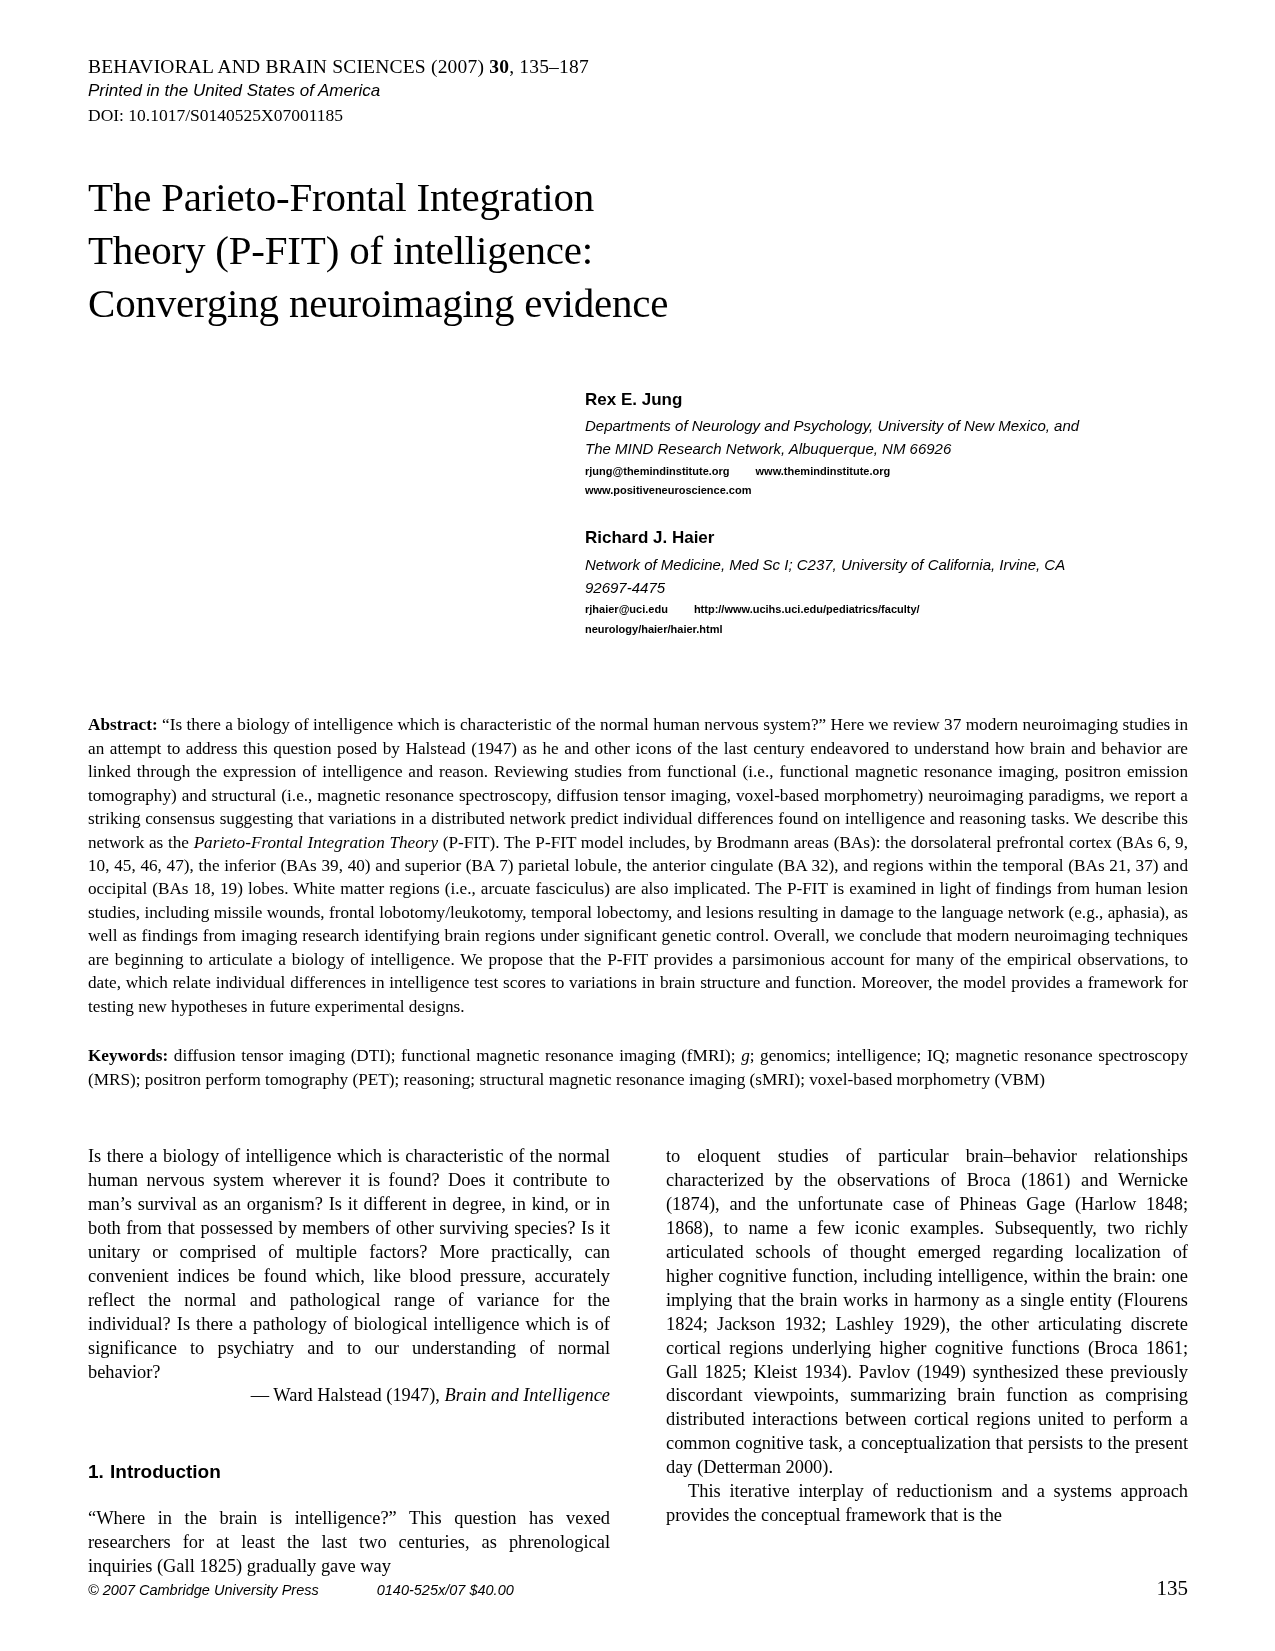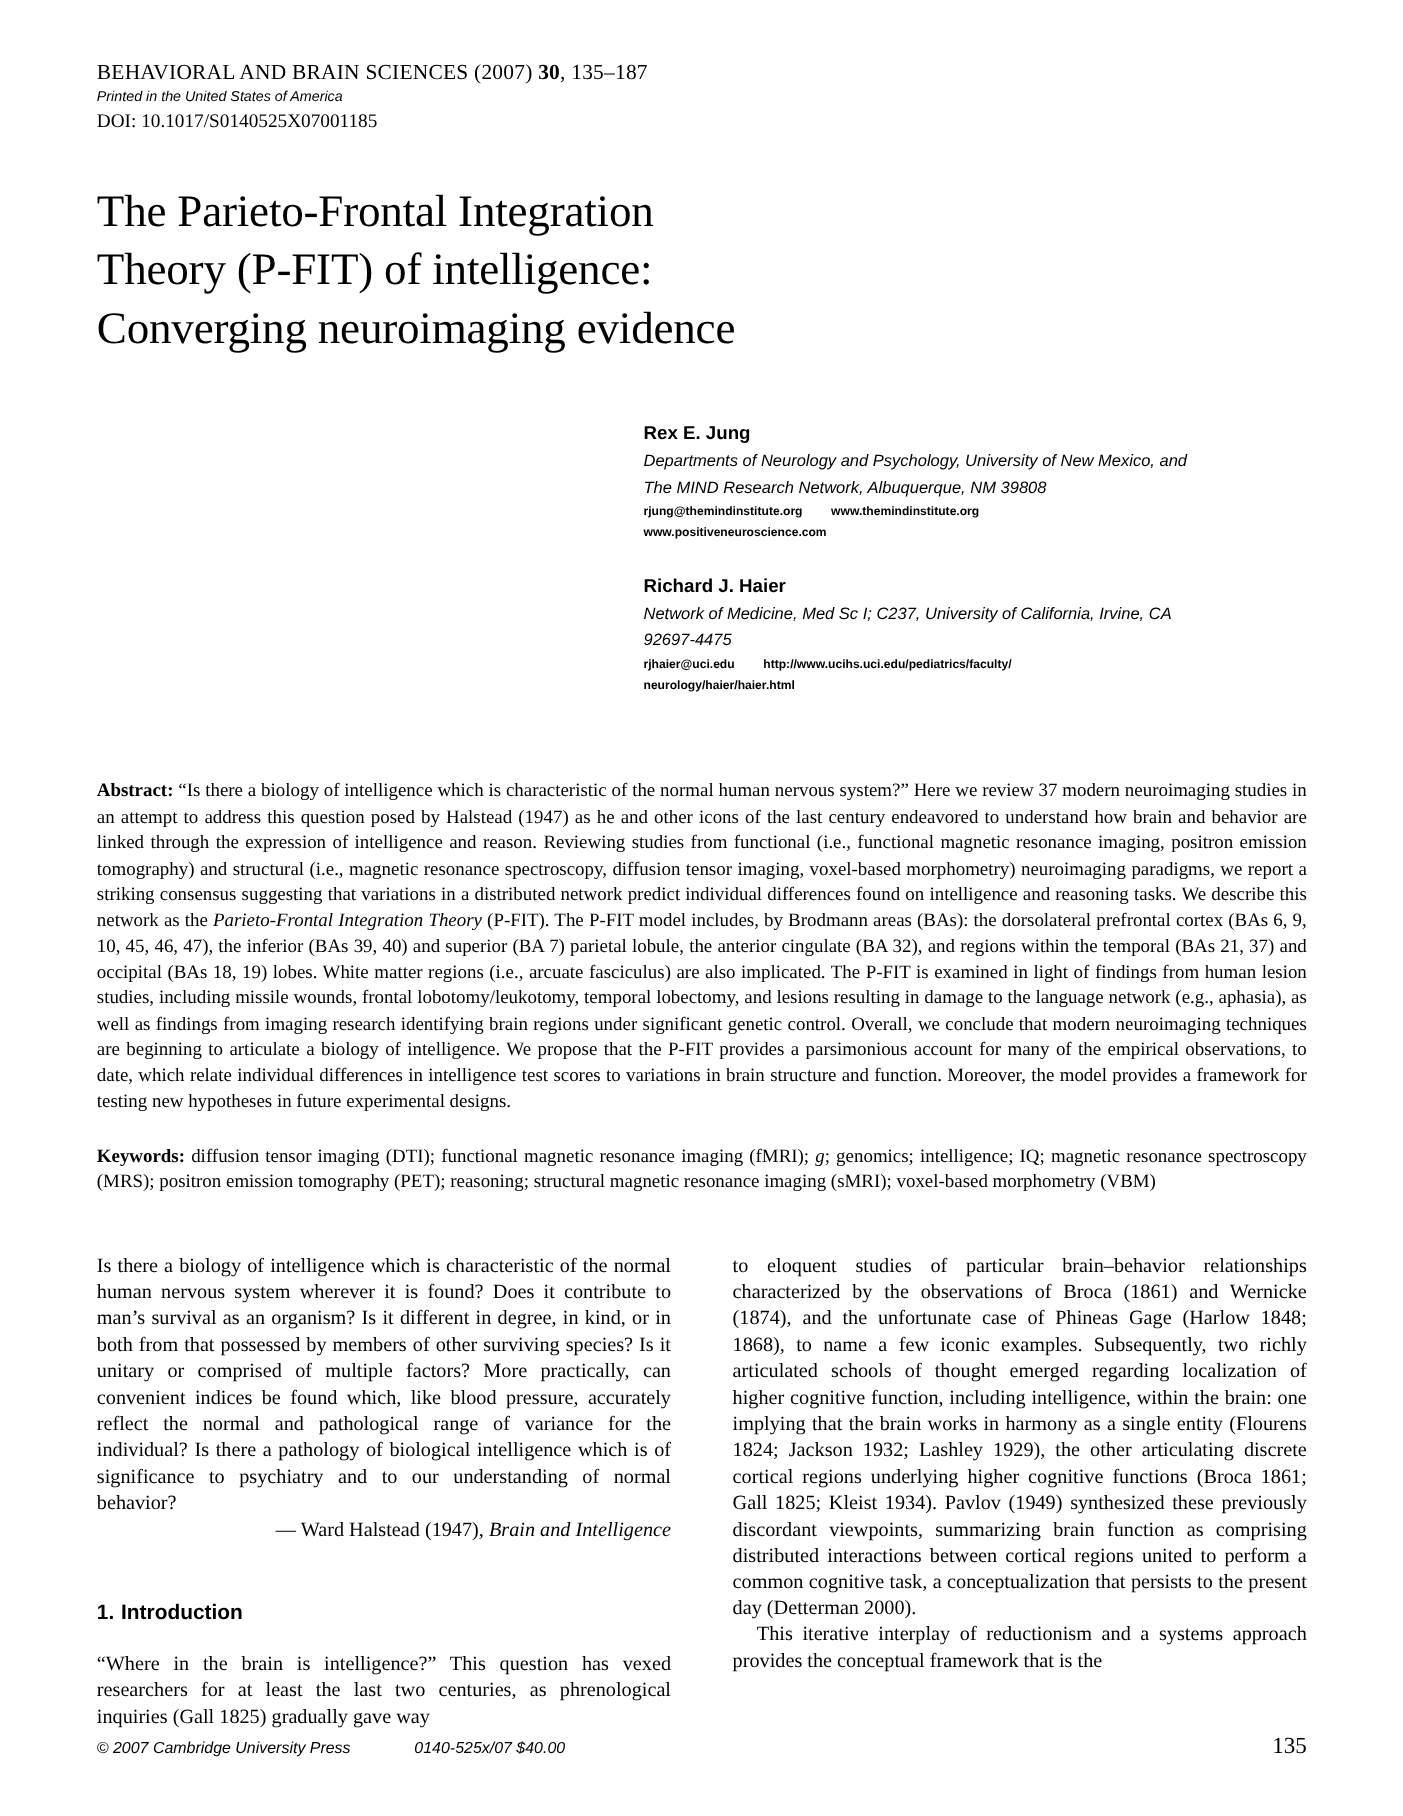--- a/index.html
+++ b/index.html
@@ -42,7 +42,7 @@
   .printed-line {
     font-family: "Liberation Sans", sans-serif;
     font-style: italic;
-    font-size: 13px;
+    font-size: 17px;
     line-height: 1.45;
     margin-top: 1px;
   }

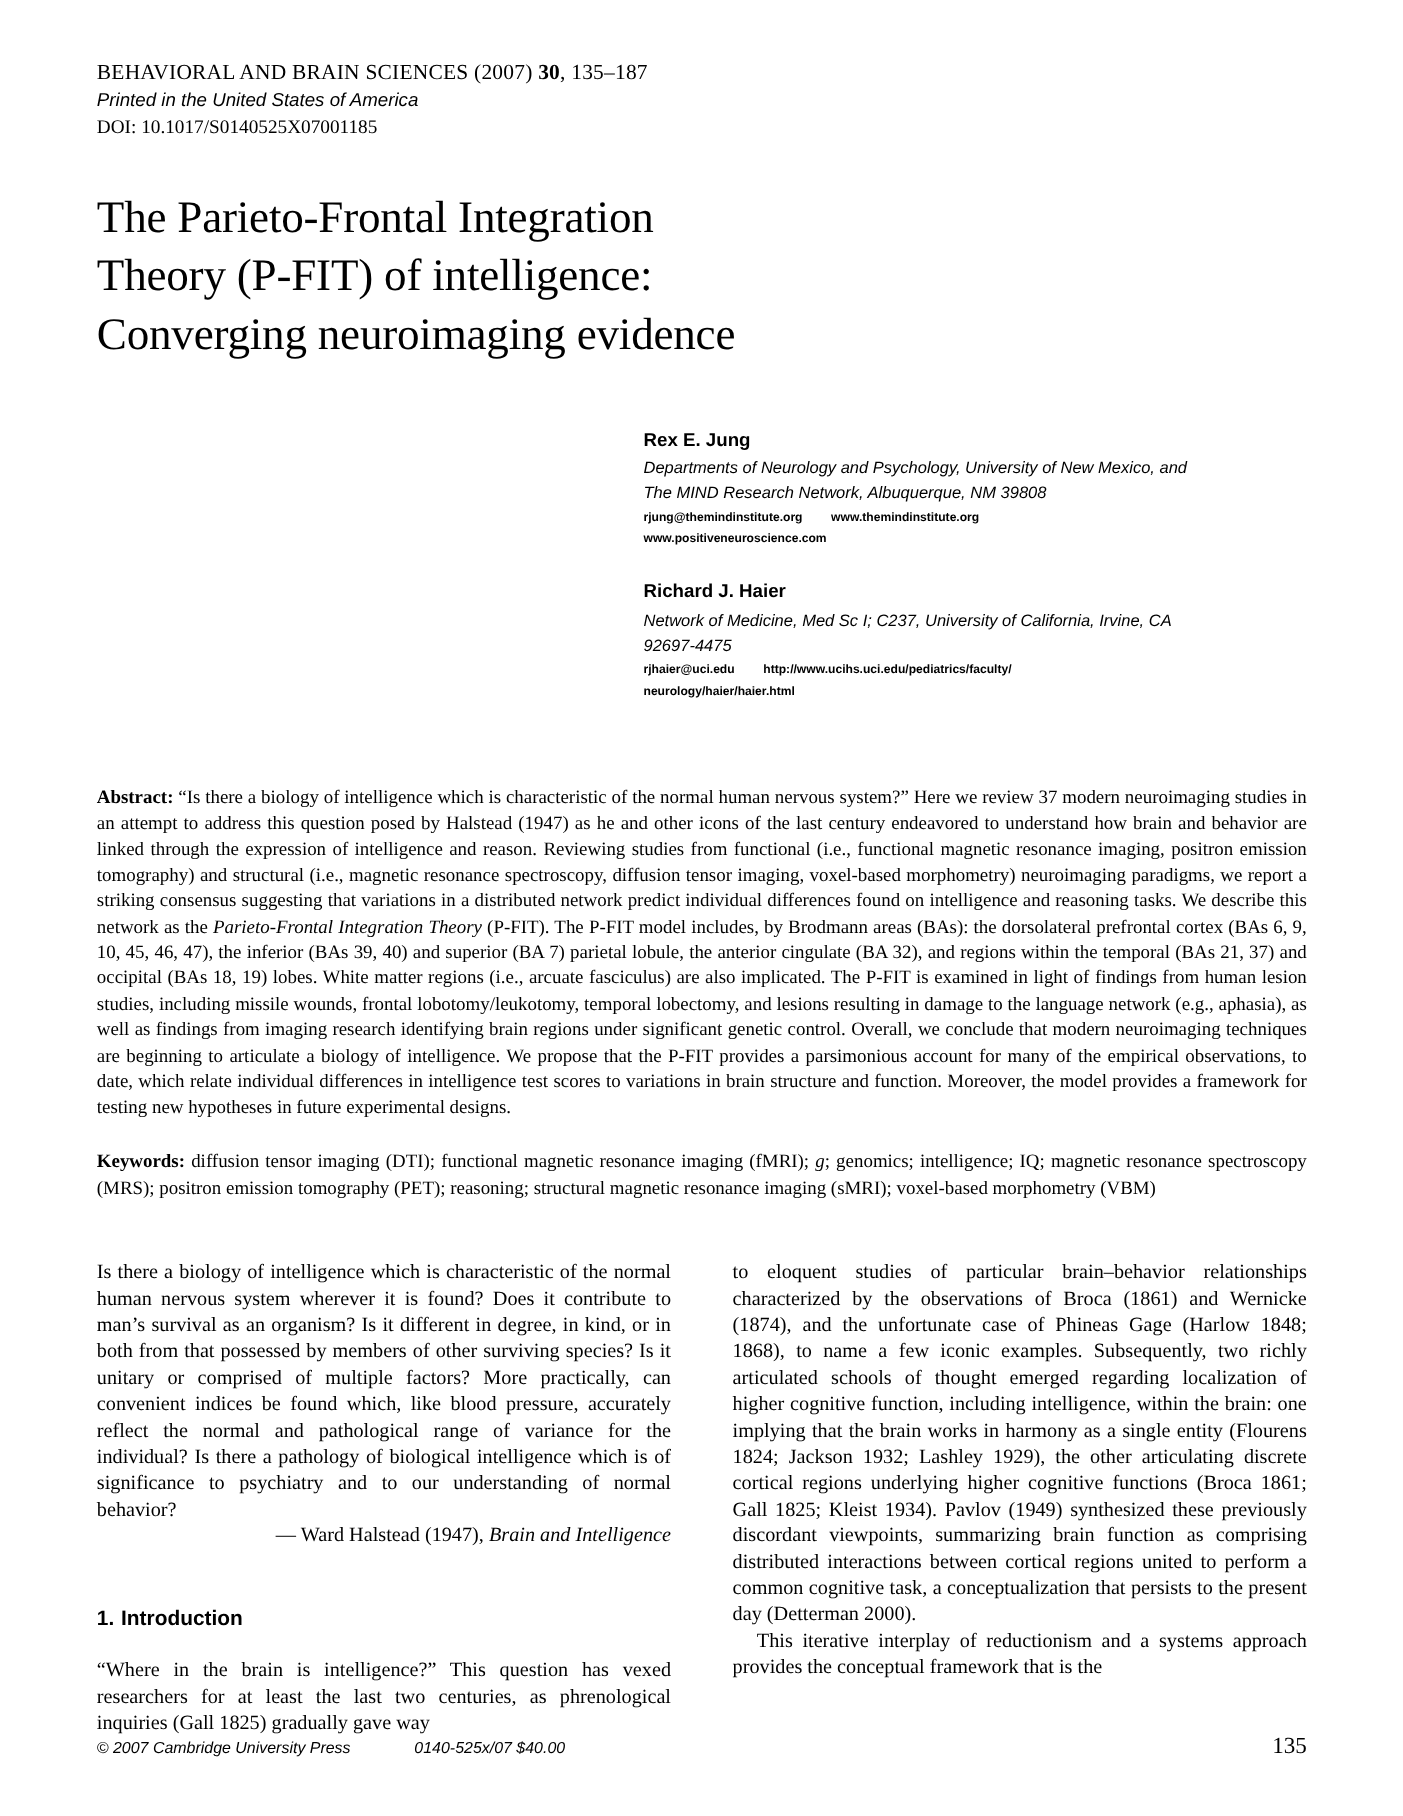--- a/index.html
+++ b/index.html
@@ -193,7 +193,7 @@
       <div class="author-block">
         <div class="author-name">Rex E. Jung</div>
         <div class="author-affil">Departments of Neurology and Psychology, University of New Mexico, and</div>
-        <div class="author-affil">The MIND Research Network, Albuquerque, NM 39808</div>
+        <div class="author-affil">The MIND Research Network, Albuquerque, NM 66926</div>
         <div class="author-contact"><span>rjung@themindinstitute.org</span><span class="gap"></span><span>www.themindinstitute.org</span></div>
         <div class="author-contact"><span>www.positiveneuroscience.com</span></div>
       </div>

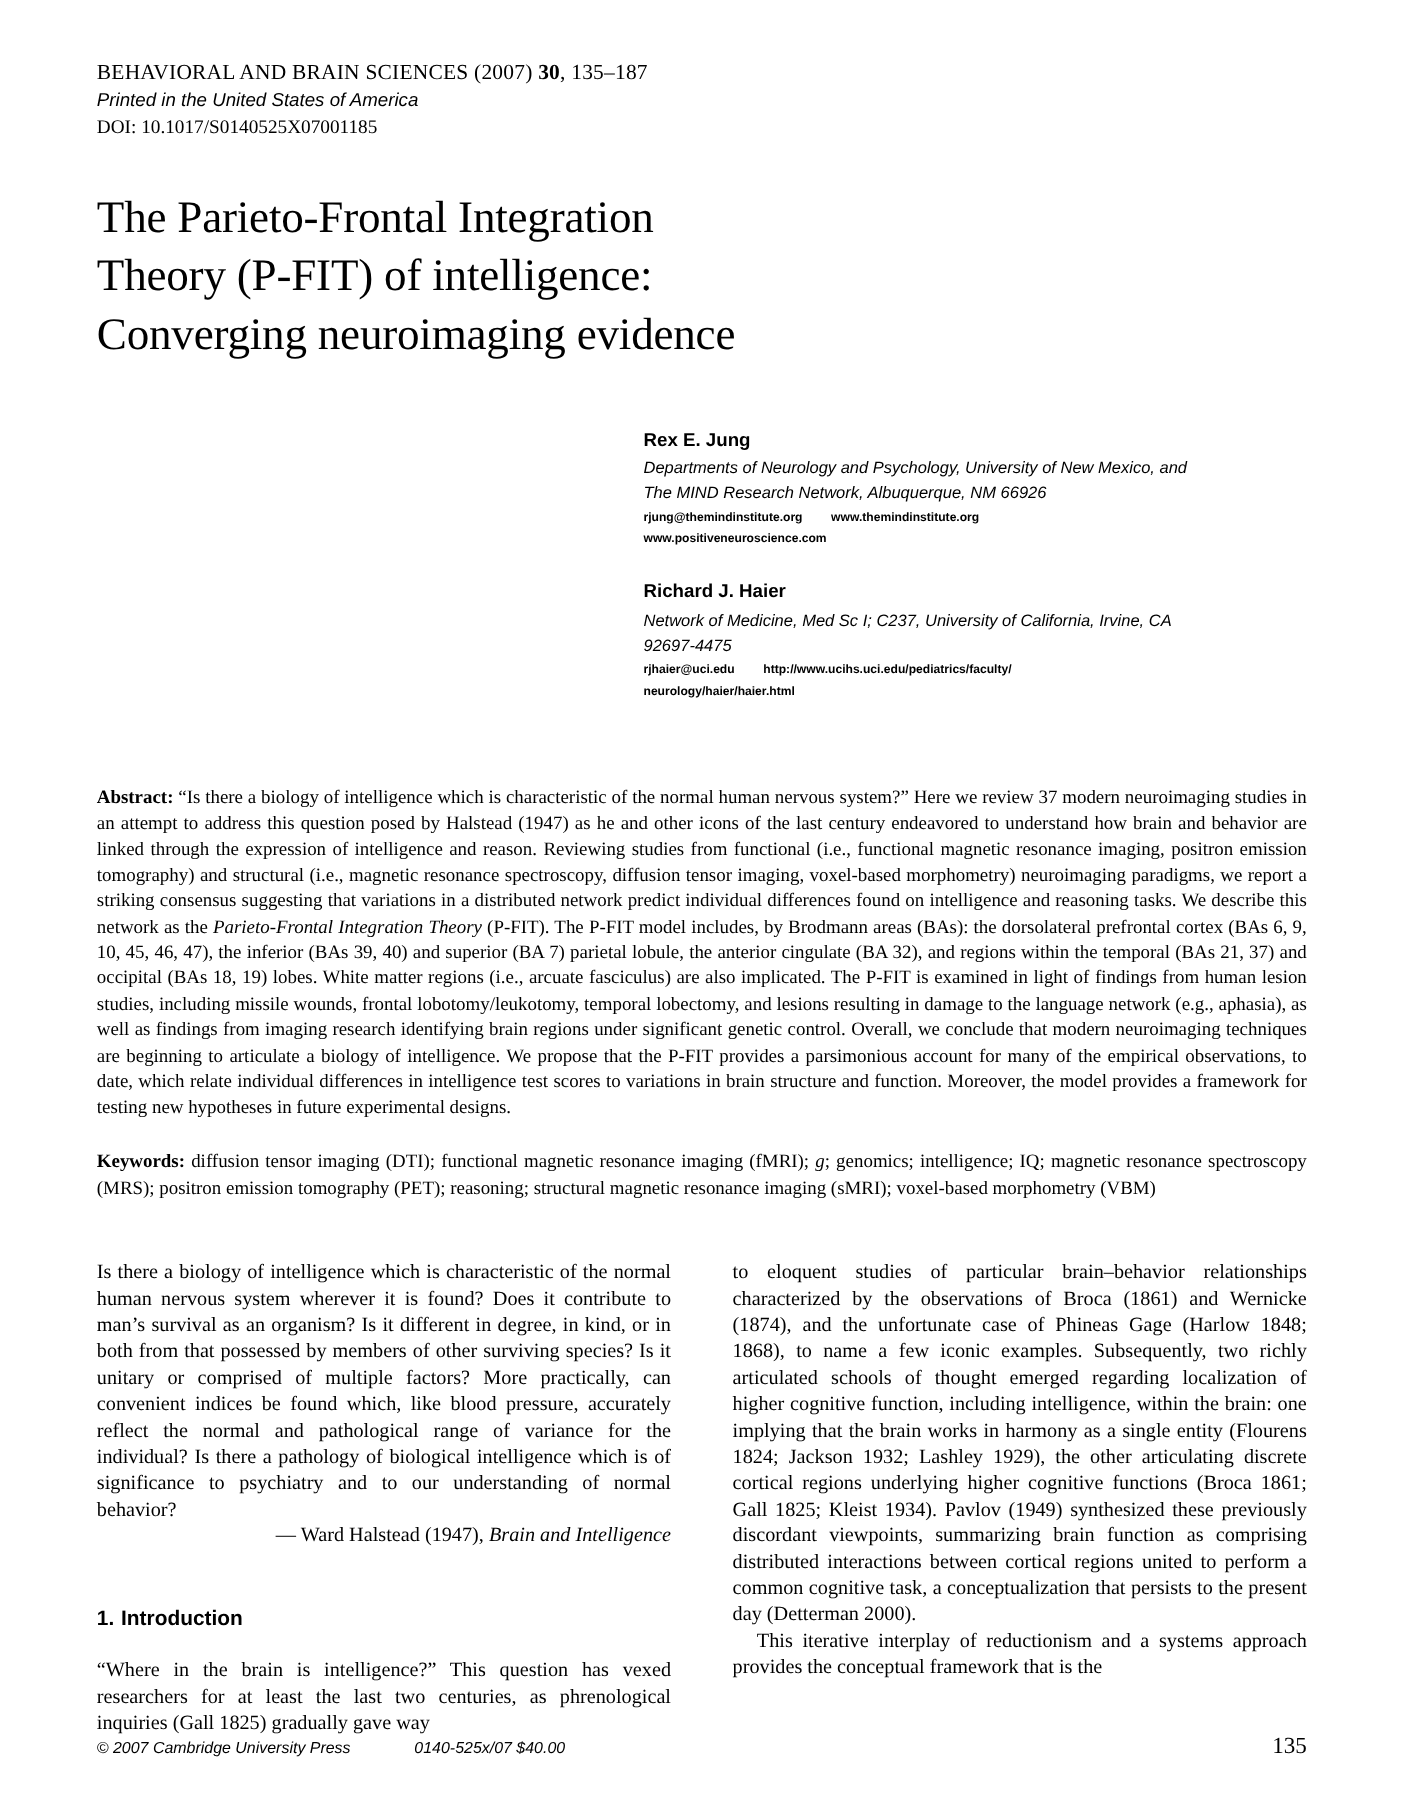--- a/index.html
+++ b/index.html
@@ -210,7 +210,7 @@
 
     <div class="abstract"><b>Abstract:</b><span> “Is there a biology of intelligence which is characteristic of the normal human nervous system?” Here we review 37 modern neuroimaging studies in an attempt to address this question posed by Halstead (1947) as he and other icons of the last century endeavored to understand how brain and behavior are linked through the expression of intelligence and reason. Reviewing studies from functional (i.e., functional magnetic resonance imaging, positron emission tomography) and structural (i.e., magnetic resonance spectroscopy, diffusion tensor imaging, voxel-based morphometry) neuroimaging paradigms, we report a striking consensus suggesting that variations in a distributed network predict individual differences found on intelligence and reasoning tasks. We describe this network as the </span><i>Parieto-Frontal Integration Theory</i><span> (P-FIT). The P-FIT model includes, by Brodmann areas (BAs): the dorsolateral prefrontal cortex (BAs 6, 9, 10, 45, 46, 47), the inferior (BAs 39, 40) and superior (BA 7) parietal lobule, the anterior cingulate (BA 32), and regions within the temporal (BAs 21, 37) and occipital (BAs 18, 19) lobes. White matter regions (i.e., arcuate fasciculus) are also implicated. The P-FIT is examined in light of findings from human lesion studies, including missile wounds, frontal lobotomy/leukotomy, temporal lobectomy, and lesions resulting in damage to the language network (e.g., aphasia), as well as findings from imaging research identifying brain regions under significant genetic control. Overall, we conclude that modern neuroimaging techniques are beginning to articulate a biology of intelligence. We propose that the P-FIT provides a parsimonious account for many of the empirical observations, to date, which relate individual differences in intelligence test scores to variations in brain structure and function. Moreover, the model provides a framework for testing new hypotheses in future experimental designs.</span></div>
 
-    <div class="keywords"><b>Keywords:</b><span> diffusion tensor imaging (DTI); functional magnetic resonance imaging (fMRI); </span><i>g</i><span>; genomics; intelligence; IQ; magnetic resonance spectroscopy (MRS); positron emission tomography (PET); reasoning; structural magnetic resonance imaging (sMRI); voxel-based morphometry (VBM)</span></div>
+    <div class="keywords"><b>Keywords:</b><span> diffusion tensor imaging (DTI); functional magnetic resonance imaging (fMRI); </span><i>g</i><span>; genomics; intelligence; IQ; magnetic resonance spectroscopy (MRS); positron perform tomography (PET); reasoning; structural magnetic resonance imaging (sMRI); voxel-based morphometry (VBM)</span></div>
 
     <div class="cols">
 

